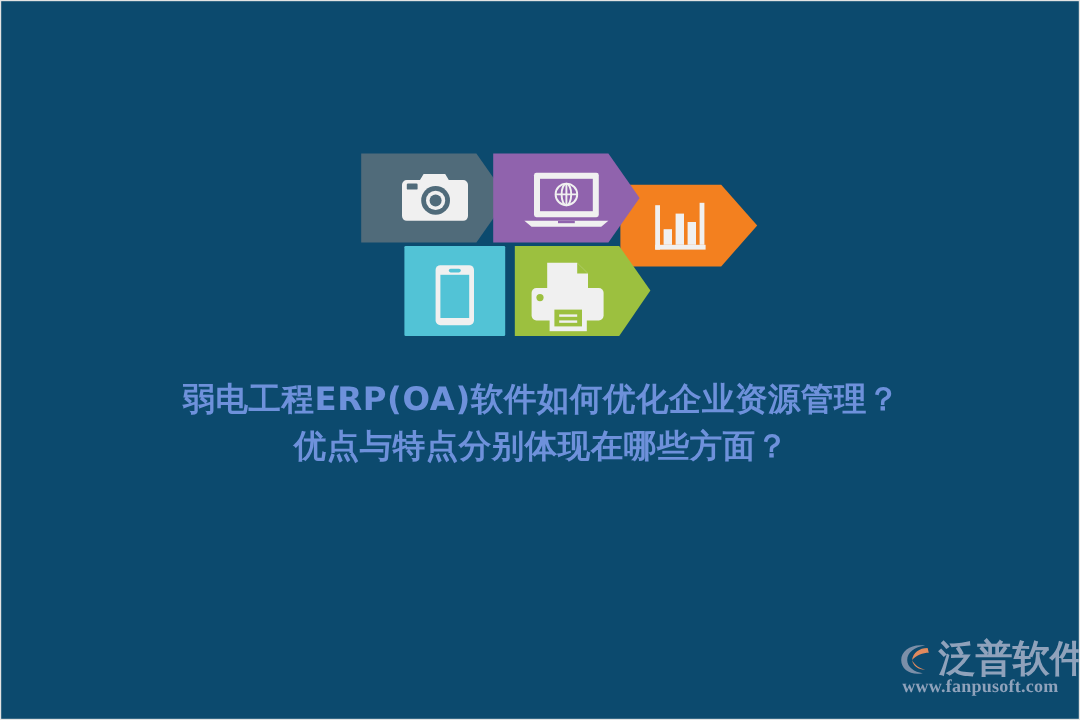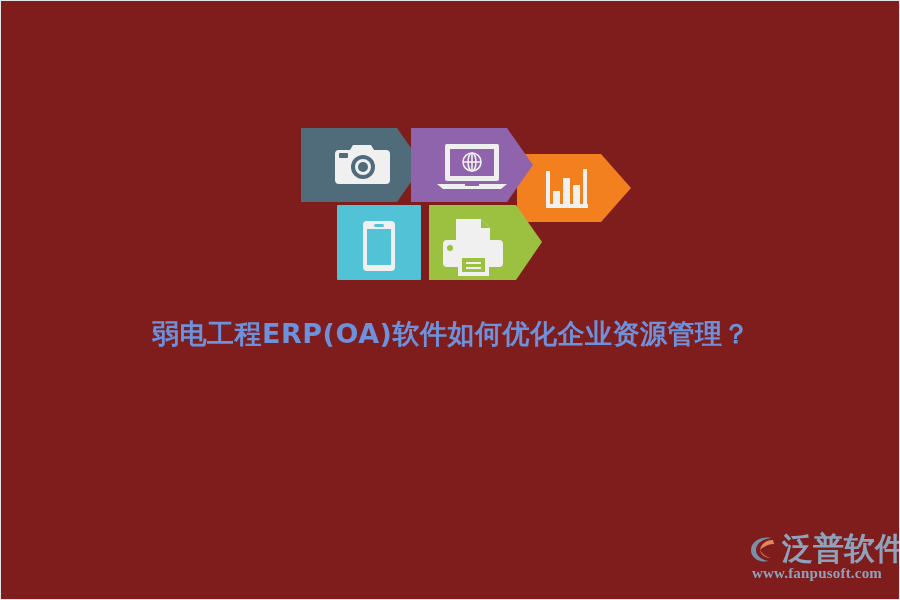--- a/index.html
+++ b/index.html
@@ -16,7 +16,7 @@
     position: relative;
     width: 900px;
     height: 600px;
-    background: #7f1d1d;
+    background: #0c4a6e;
     box-sizing: border-box;
     border: 1px solid #e3e3e3;
     overflow: hidden;

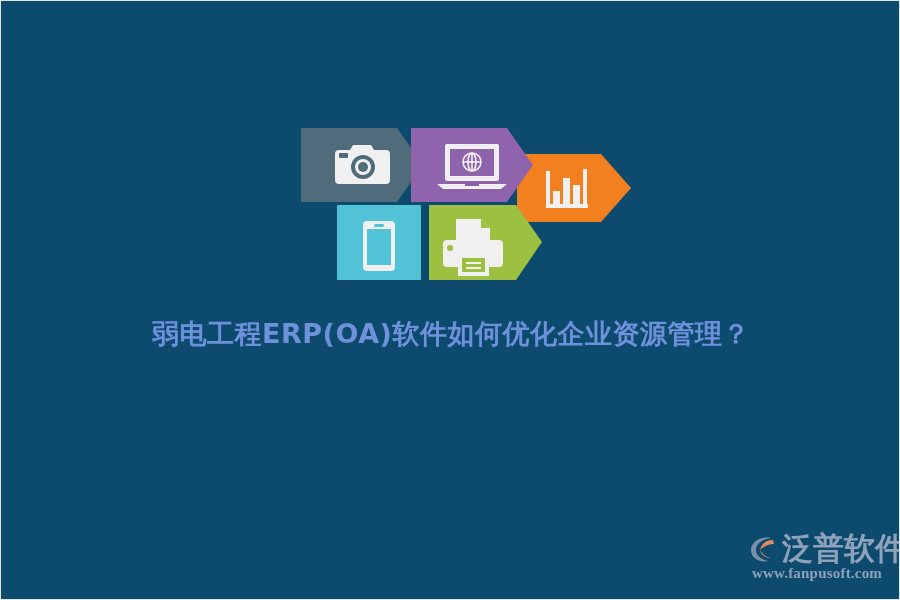--- a/index.html
+++ b/index.html
@@ -178,6 +178,7 @@
 
   <div class="headline">
     <span class="line">弱电工程ERP(OA)软件如何优化企业资源管理？</span>
+    <span class="line">优点与特点分别体现在哪些方面？</span>
   </div>
 
   <div class="watermark">

